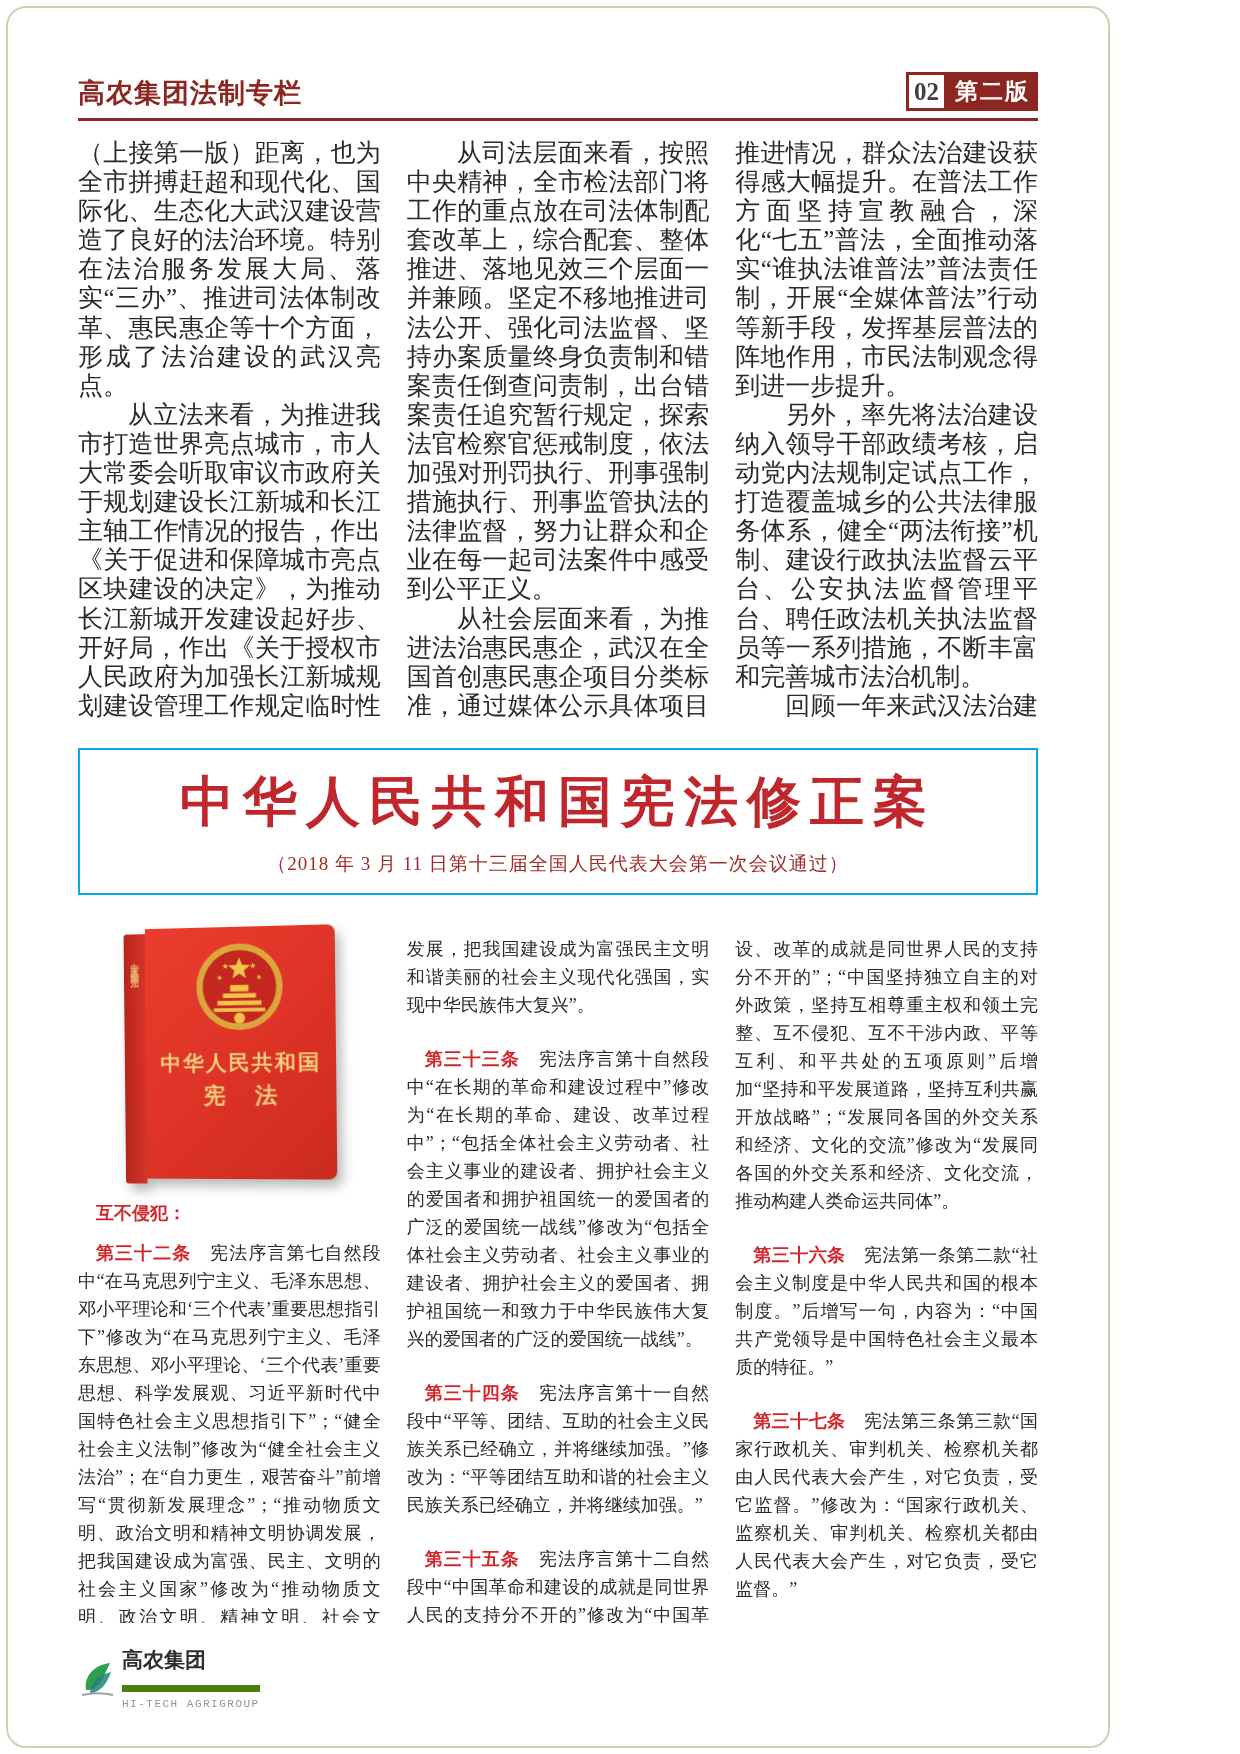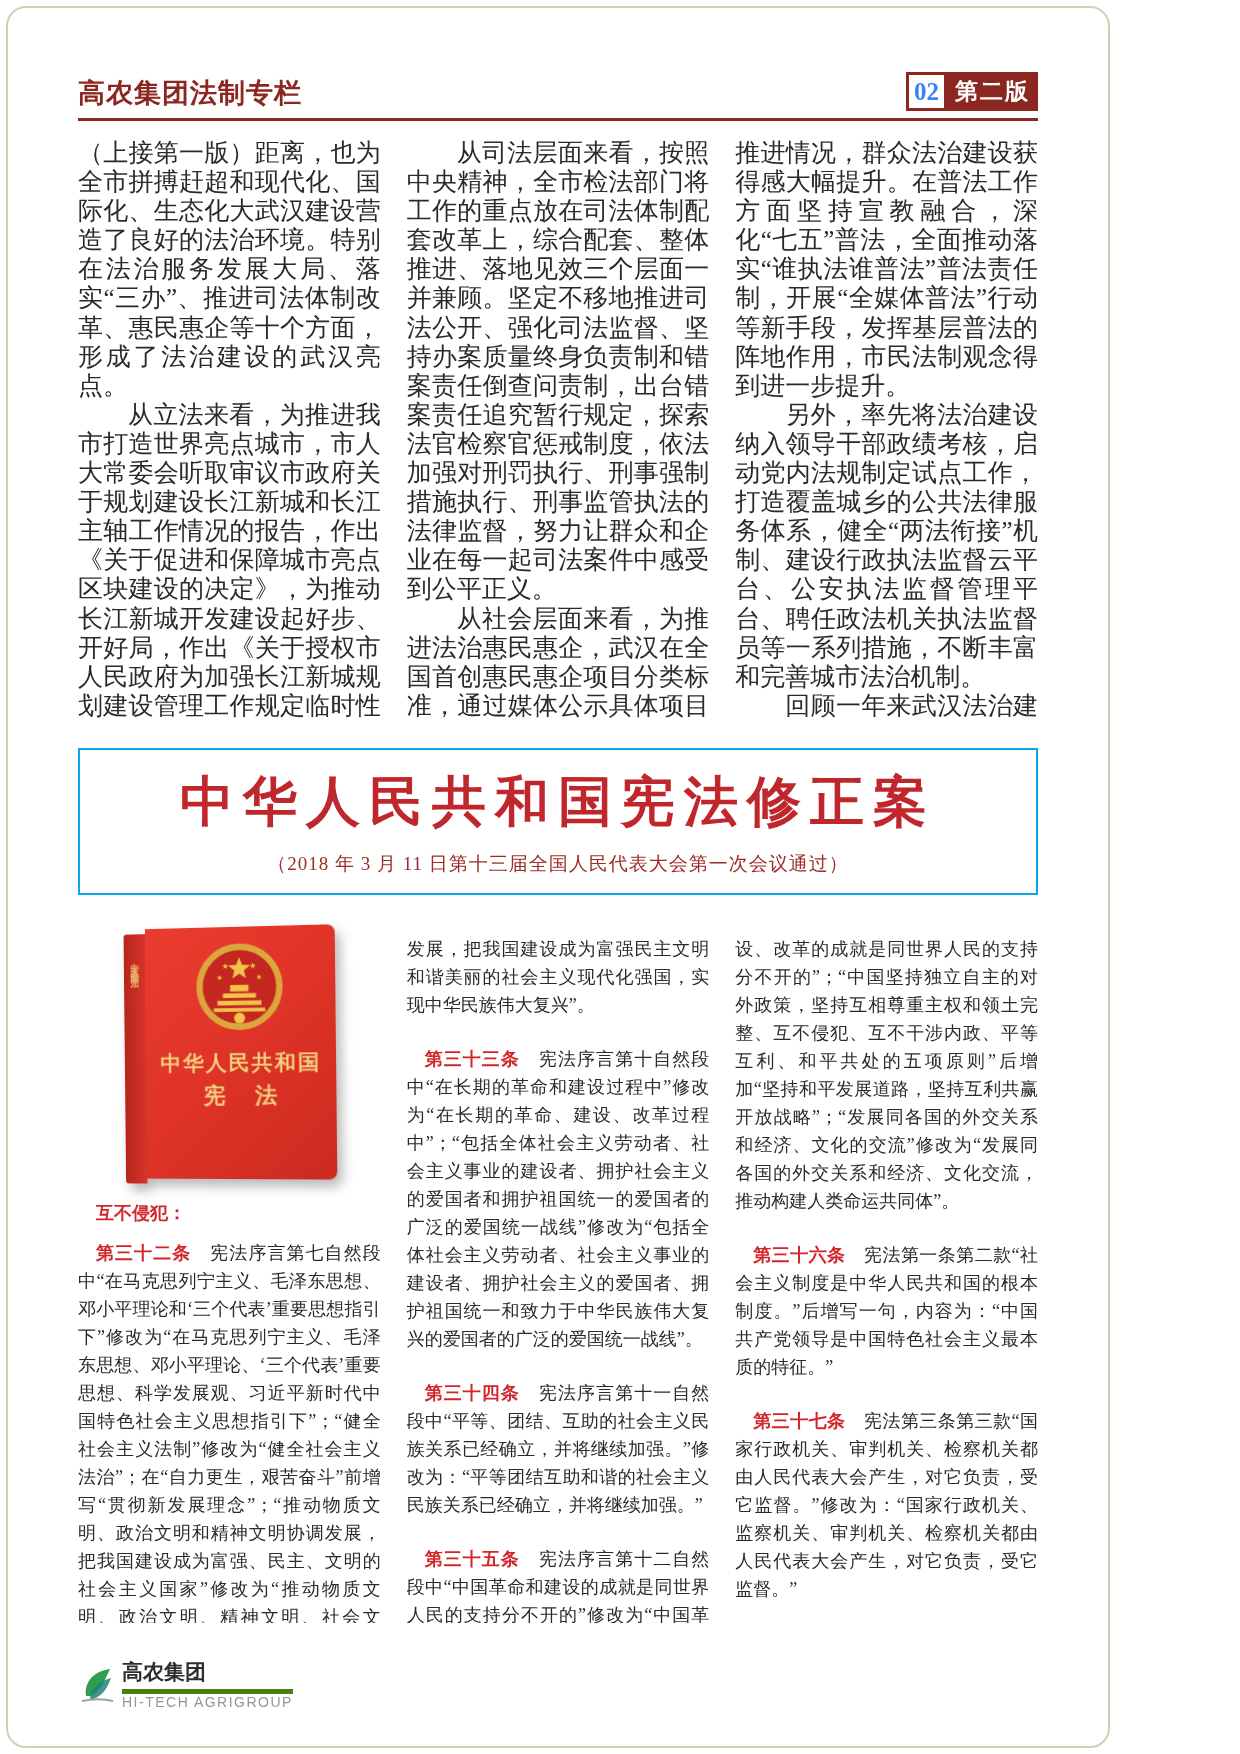--- a/index.html
+++ b/index.html
@@ -14,7 +14,7 @@
   .section-title{color:#8c2620;font-weight:bold;font-size:27px;letter-spacing:1px;
         font-family:"Liberation Sans","DejaVu Sans",sans-serif;}
   .badges{display:flex;align-items:stretch;}
-  .num-badge{border:3px solid #8c2620;color:#3b82f6;background:#fff;font-weight:bold;
+  .num-badge{border:3px solid #8c2620;color:#404040;background:#fff;font-weight:bold;
         font-size:25px;line-height:1;padding:4px 5px;display:flex;align-items:center;}
   .edition-badge{background:#8c2620;color:#fff;font-weight:bold;font-size:23px;line-height:1;
         padding:4px 8px;display:flex;align-items:center;letter-spacing:2px;}

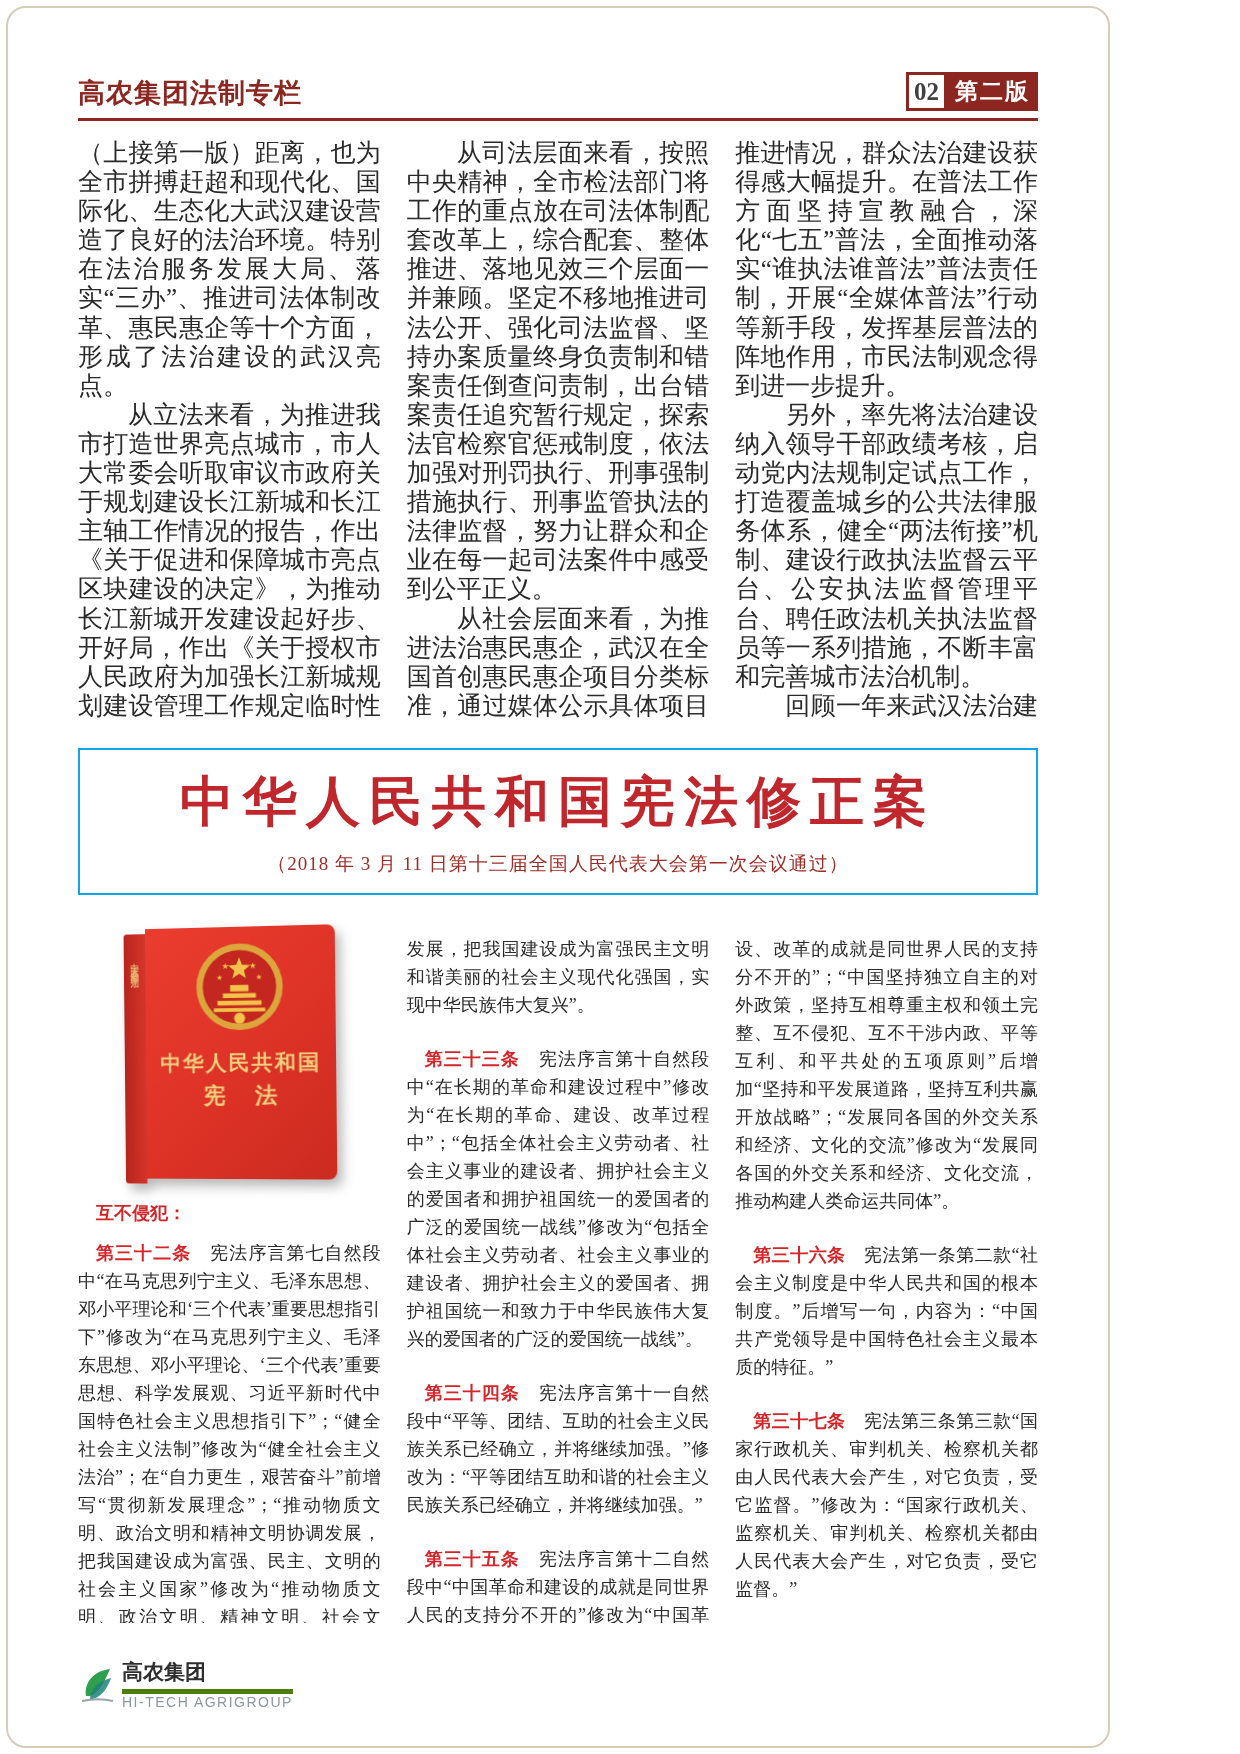--- a/index.html
+++ b/index.html
@@ -63,8 +63,8 @@
   .footer-logo{position:absolute;left:80px;bottom:44px;display:flex;align-items:center;gap:8px;}
   .logo-txt{display:flex;flex-direction:column;}
   .logo-title{font-family:"Liberation Sans","DejaVu Sans",sans-serif;font-weight:bold;
-        font-size:21px;color:#2e2e2e;line-height:1.05;border-bottom:5px solid #4d7c0f;
-        padding-bottom:6px;}
+        font-size:21px;color:#2e2e2e;line-height:1.05;border-bottom:7px solid #4d7c0f;
+        padding-bottom:14px;}
   .logo-sub{font-family:Liberation Sans, sans-serif;font-size:14px;
         color:#8d979c;letter-spacing:1.5px;margin-top:0;}
 </style>

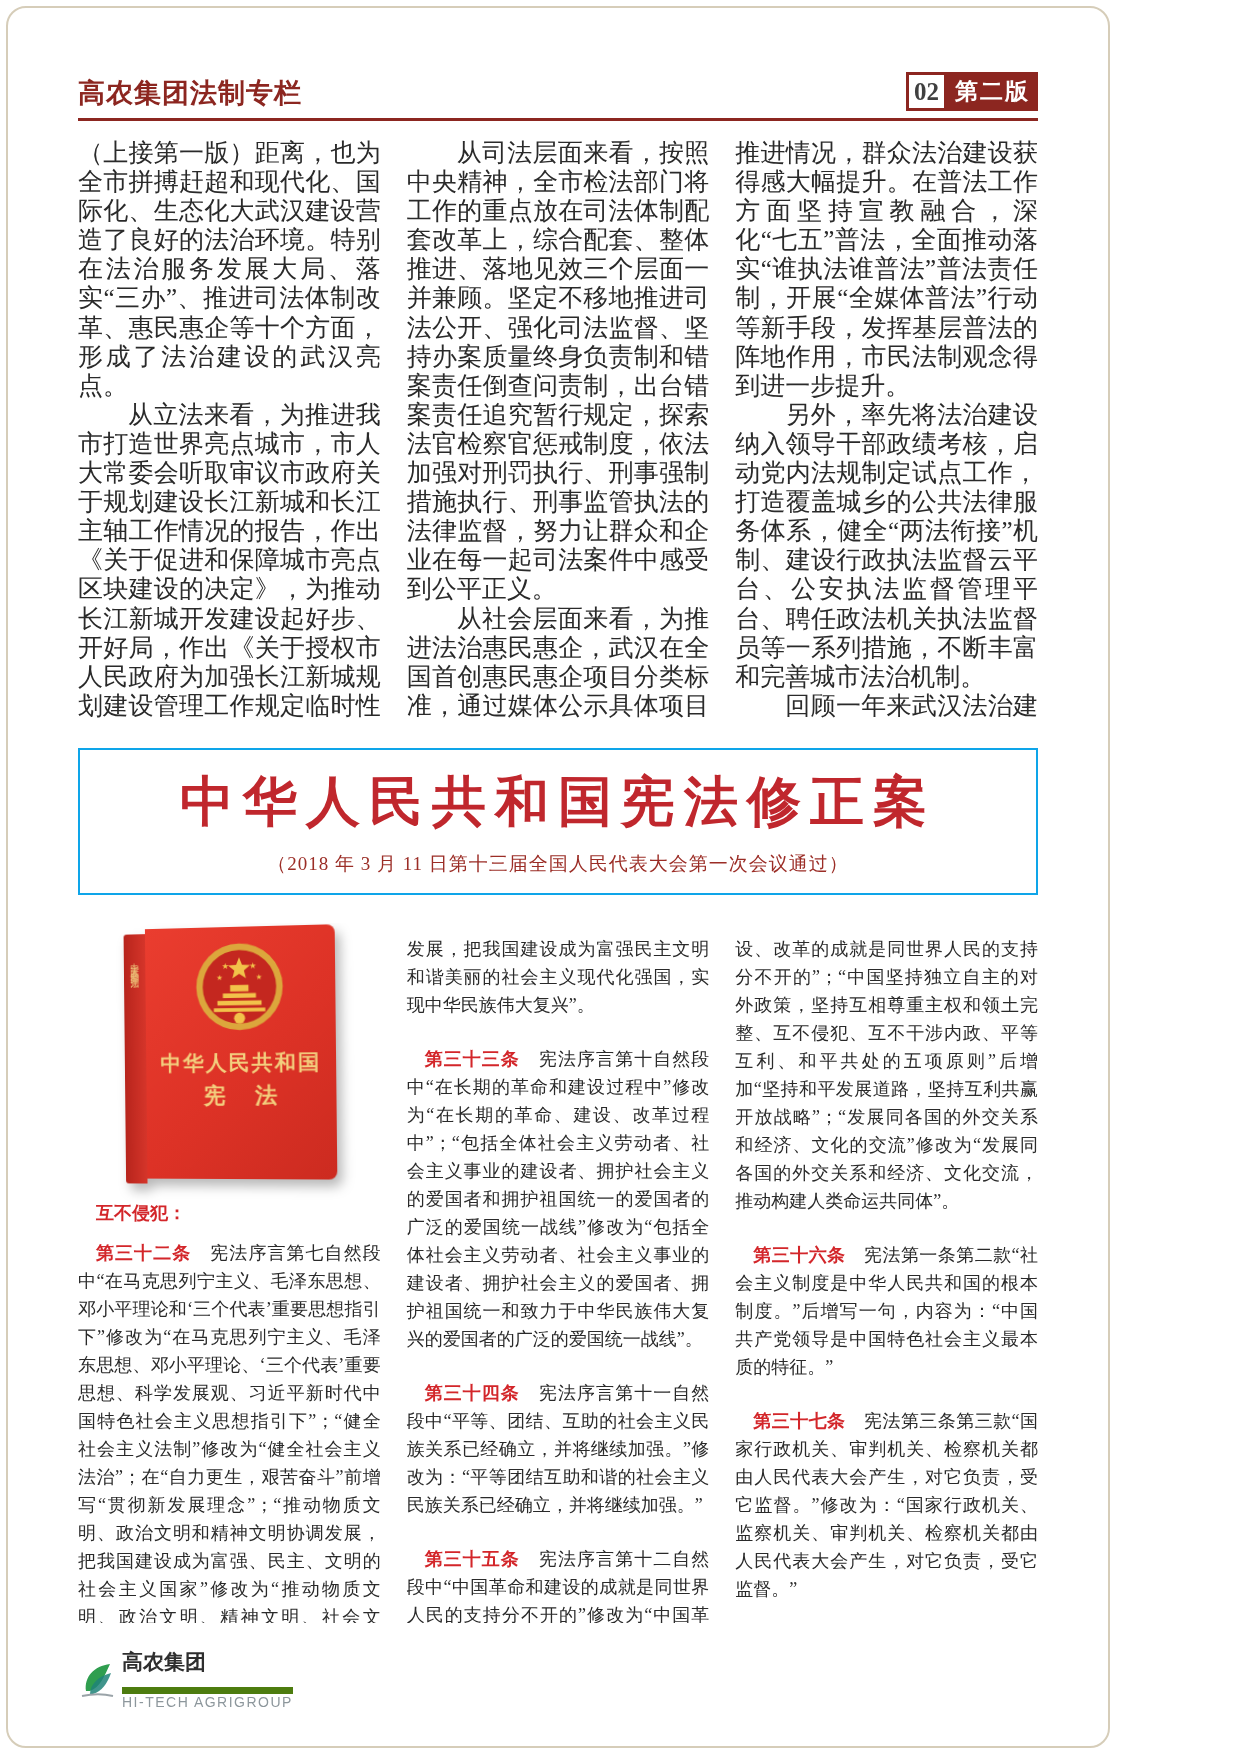--- a/index.html
+++ b/index.html
@@ -65,8 +65,8 @@
   .logo-title{font-family:"Liberation Sans","DejaVu Sans",sans-serif;font-weight:bold;
         font-size:21px;color:#2e2e2e;line-height:1.05;border-bottom:7px solid #4d7c0f;
         padding-bottom:14px;}
-  .logo-sub{font-family:Liberation Sans, sans-serif;font-size:14px;
-        color:#8d979c;letter-spacing:1.5px;margin-top:0;}
+  .logo-sub{font-family:Liberation Mono, monospace;font-size:11px;
+        color:#8d979c;letter-spacing:1.5px;margin-top:6px;}
 </style>
 </head>
 <body>

